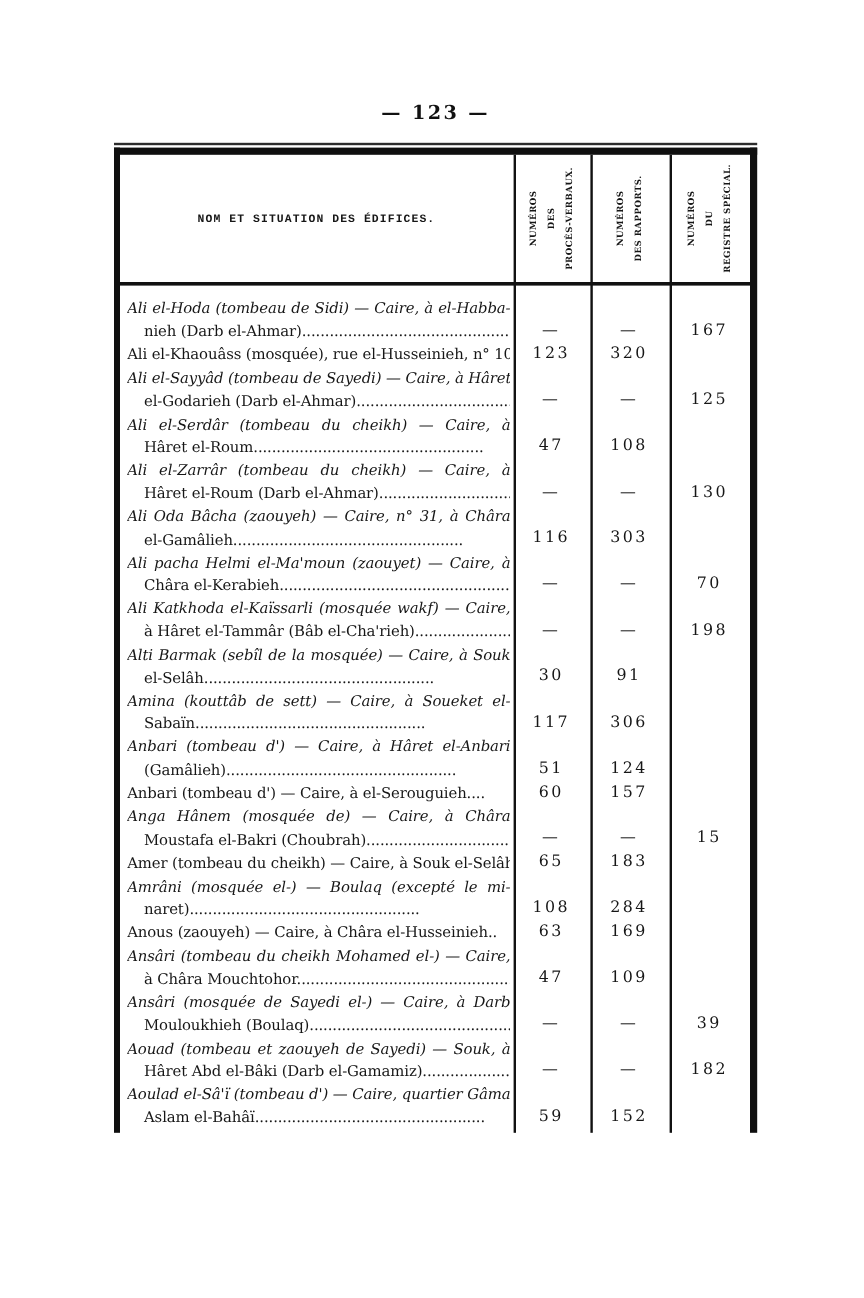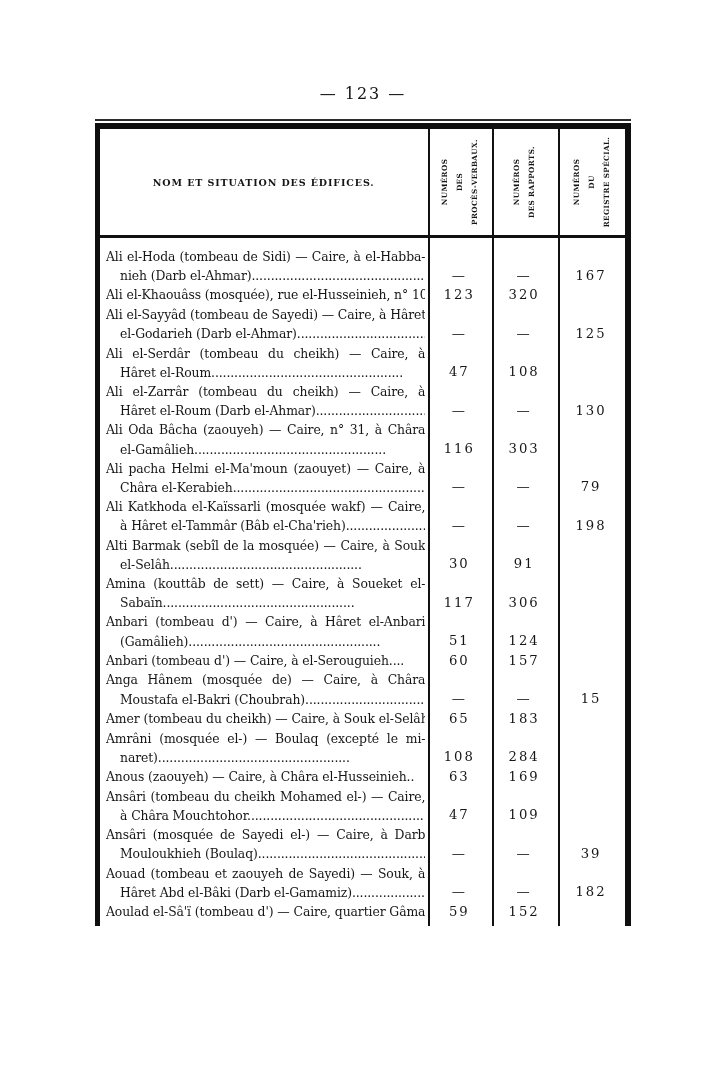--- a/index.html
+++ b/index.html
@@ -25,7 +25,7 @@
     width: 536px;
     text-align: center;
     font-size: 16px;
-    font-weight: normal;
+    font-weight: bold;
     letter-spacing: 2px;
     color: #111;
   }

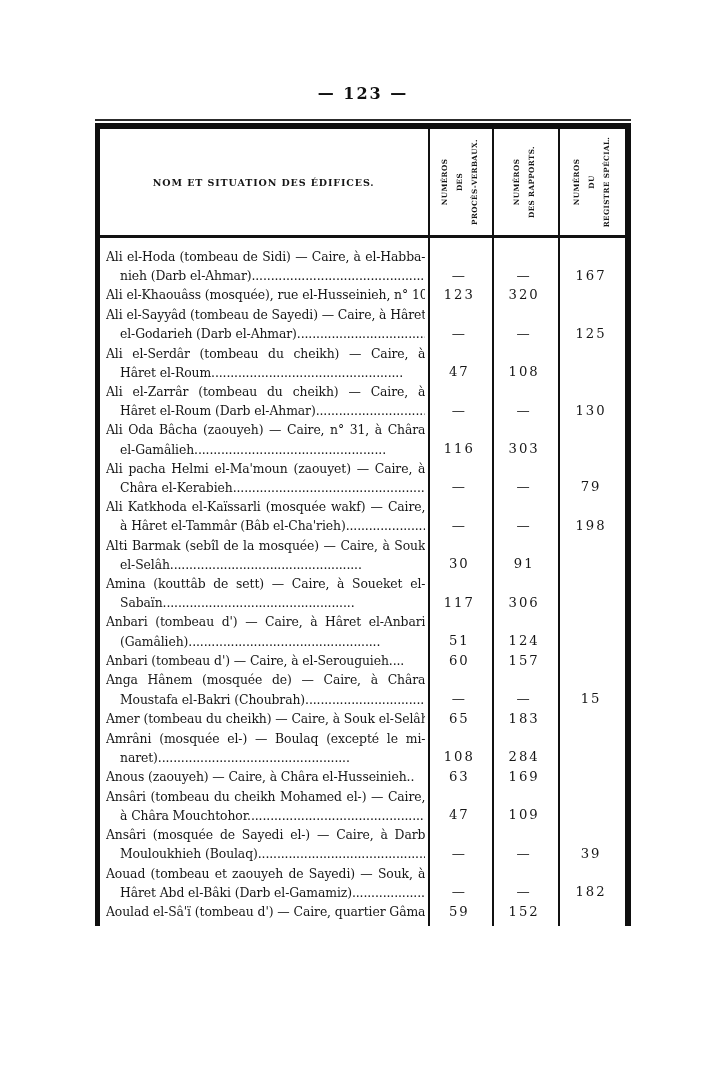--- a/index.html
+++ b/index.html
@@ -65,6 +65,7 @@
     font-weight: bold;
     letter-spacing: 0.9px;
     text-align: center;
+    font-family: Liberation Mono, monospace;
   }
   .vcol { position: relative; }
   .vcol.c1 { width: 64px; }

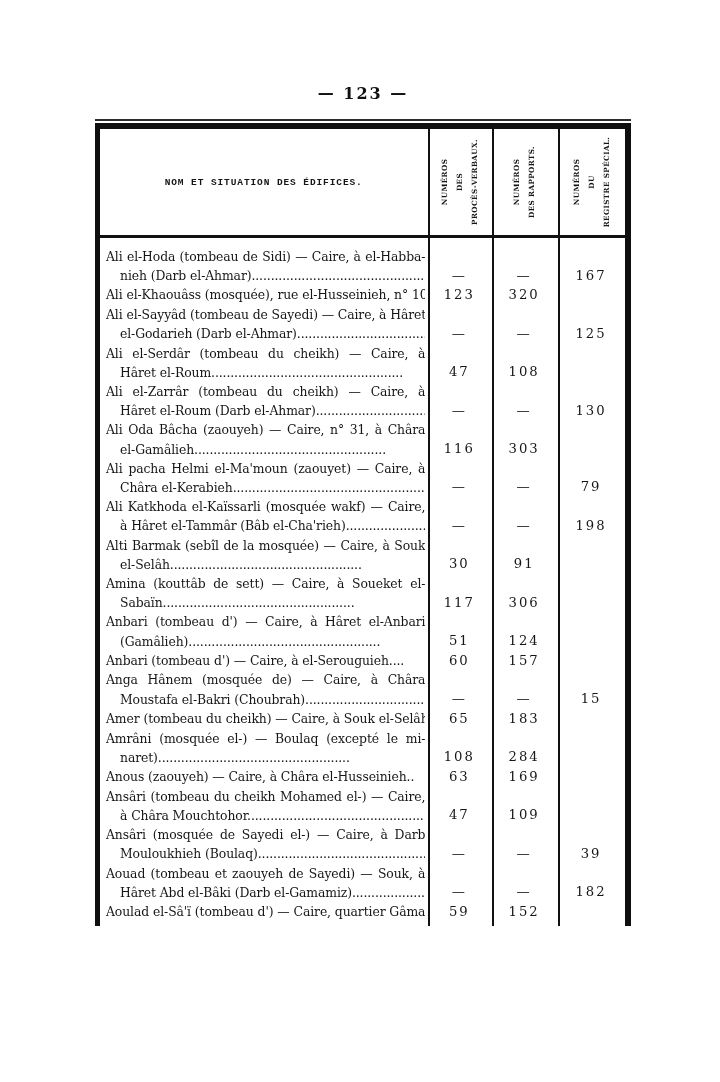--- a/index.html
+++ b/index.html
@@ -105,7 +105,7 @@
     white-space: nowrap;
     overflow: hidden;
   }
-  .l1.justified { text-align-last: justify; }
+  .l1.justified { text-align-last: justify; font-style: italic; }
   .l2 { padding-left: 14px; }
   .val {
     box-sizing: border-box;

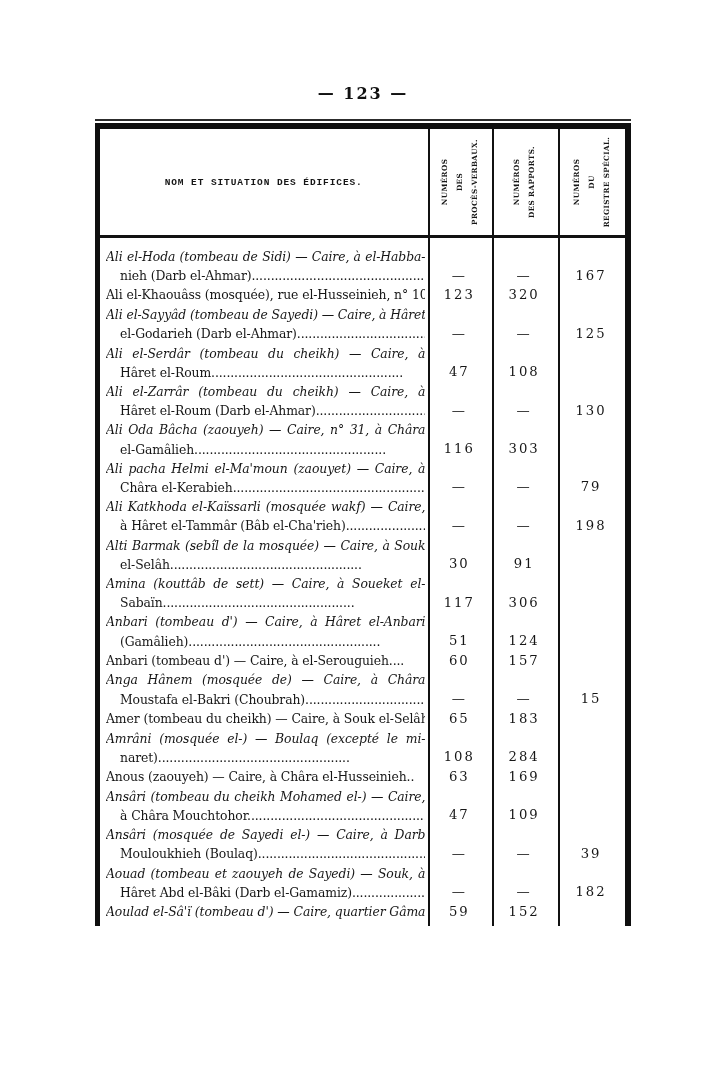--- a/index.html
+++ b/index.html
@@ -232,7 +232,7 @@
     </div>
     <div class="val pv">—</div>
     <div class="val rap">—</div>
-    <div class="val reg">79</div>
+    <div class="val reg">70</div>
   </div>
 
   <div class="row">

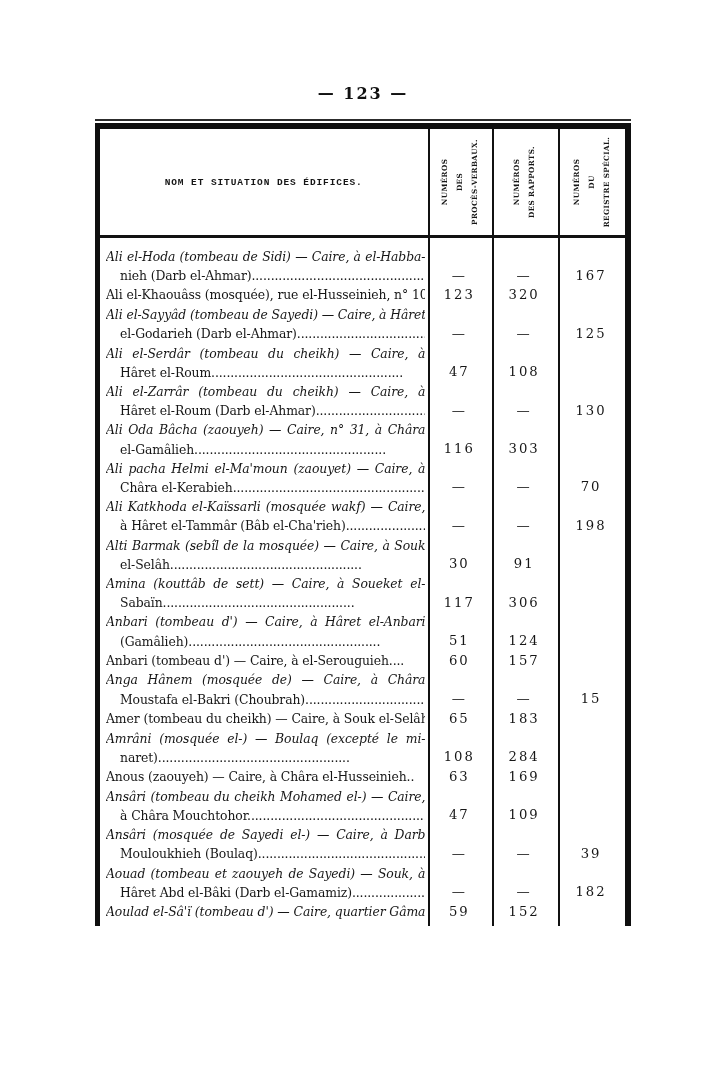--- a/index.html
+++ b/index.html
@@ -359,6 +359,7 @@
   <div class="row">
     <div class="name-cell">
       <span class="name-line l1 justified">Aoulad el-Sâ'ï (tombeau d') — Caire, quartier Gâma</span>
+      <span class="name-line l2">Aslam el-Bahâï..................................................</span>
     </div>
     <div class="val pv">59</div>
     <div class="val rap">152</div>

